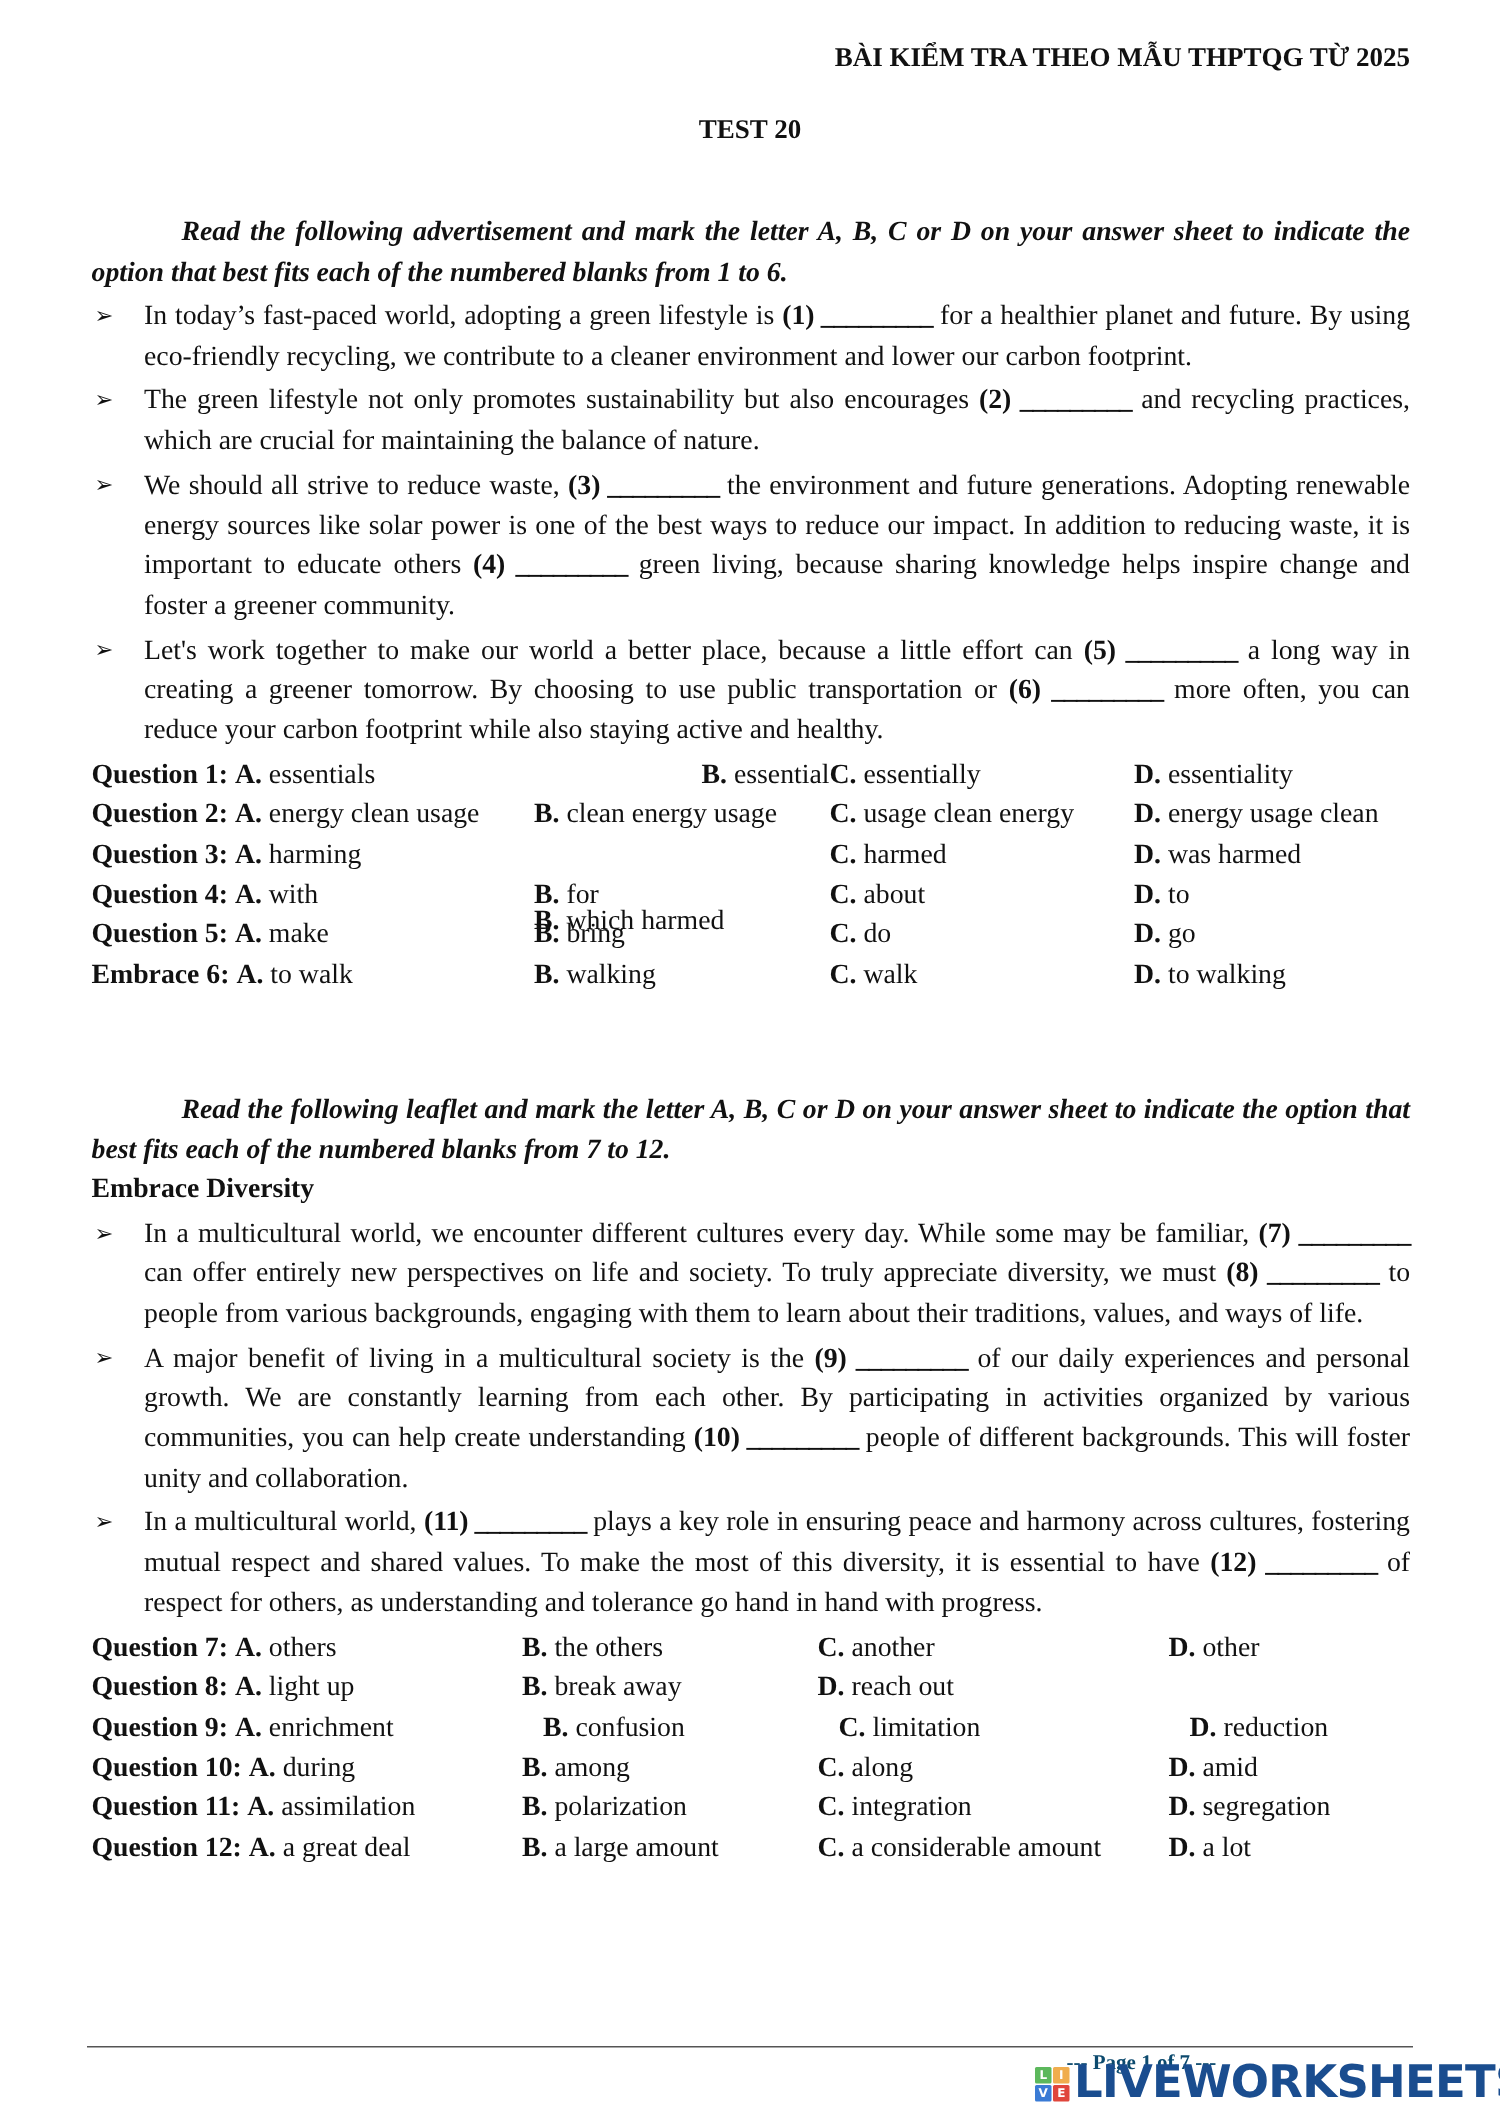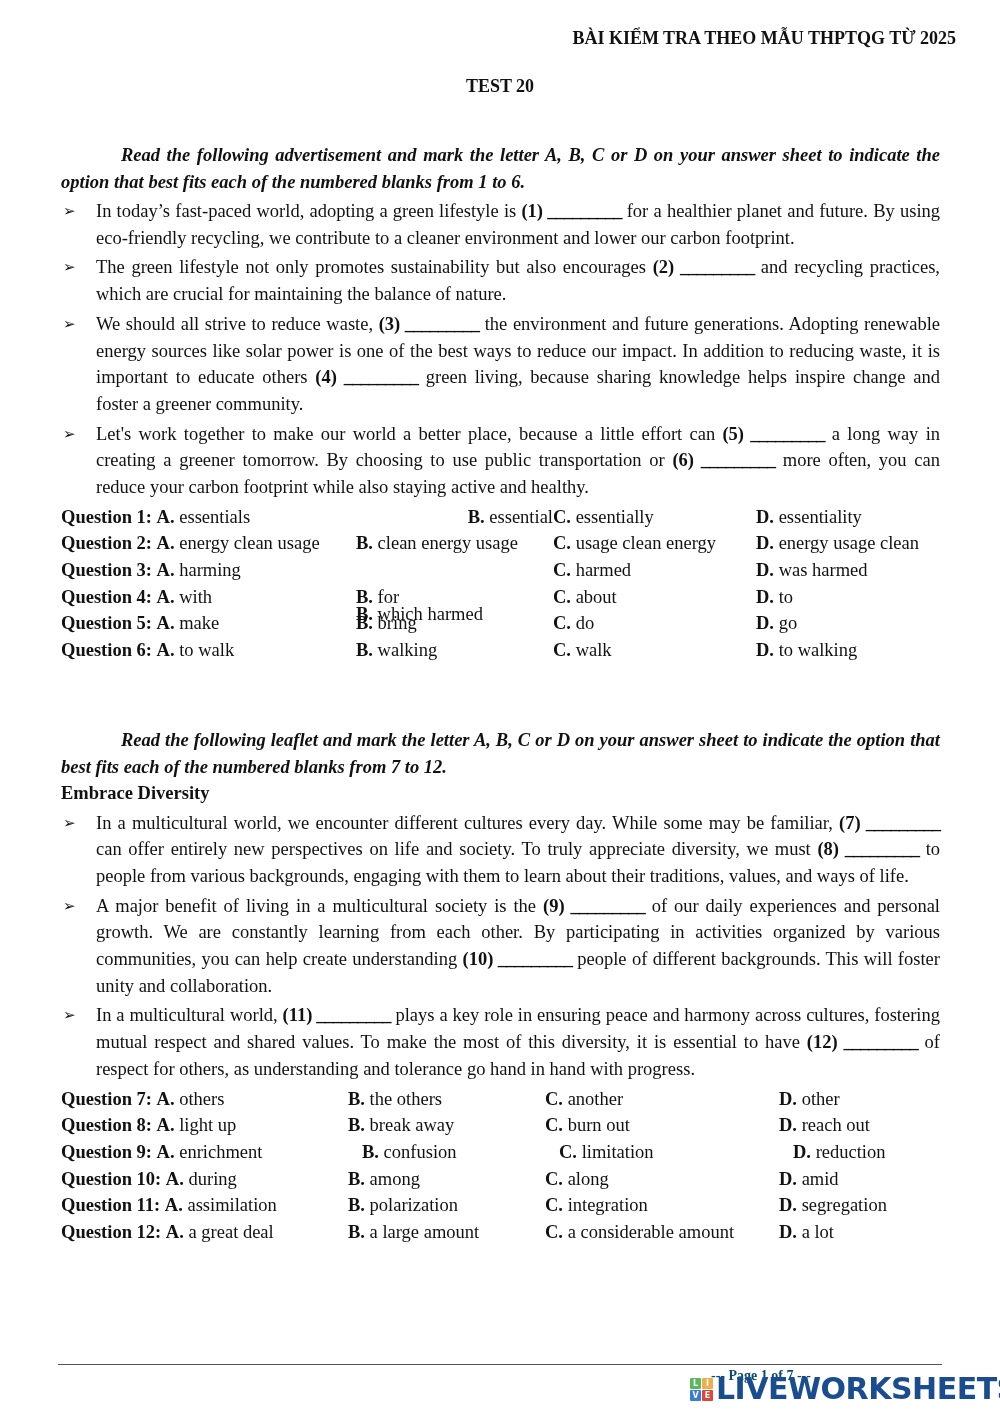--- a/index.html
+++ b/index.html
@@ -9,7 +9,7 @@
       color: #111111; font-size: 18.5px;
     }
     .page-header {
-      position: absolute; right: 44px; top: 28px;
+      position: absolute; right: 60px; top: 28px;
       font-weight: bold; font-size: 18px; letter-spacing: 0px;
     }
     .test-title {

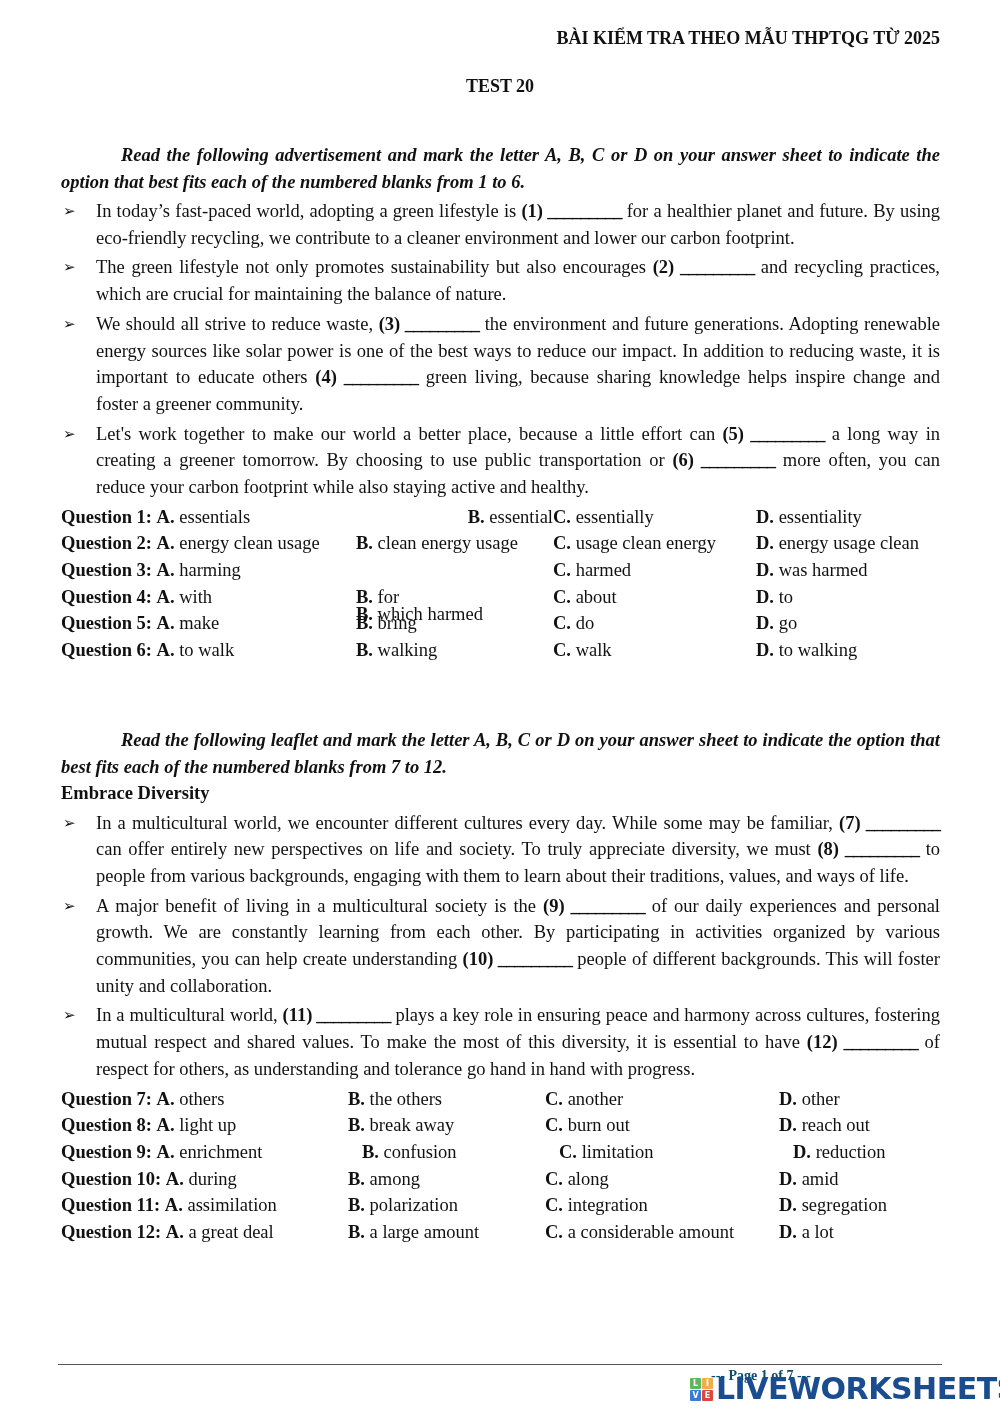--- a/index.html
+++ b/index.html
@@ -99,7 +99,7 @@
         <div class="q-col" style="width: 184px;"><span class="opt-letter">D.</span> <span>go</span></div>
       </div>
       <div class="q-row">
-        <div class="q-col" style="width: 295px;"><span class="q-label">Question 6:</span> <span class="opt-letter">A.</span> <span>to walk</span></div>
+        <div class="q-col" style="width: 295px;"><span class="q-label">Embrace 6:</span> <span class="opt-letter">A.</span> <span>to walk</span></div>
         <div class="q-col" style="width: 197px;"><span class="opt-letter">B.</span> <span>walking</span></div>
         <div class="q-col" style="width: 203px;"><span class="opt-letter">C.</span> <span>walk</span></div>
         <div class="q-col" style="width: 184px;"><span class="opt-letter">D.</span> <span>to walking</span></div>

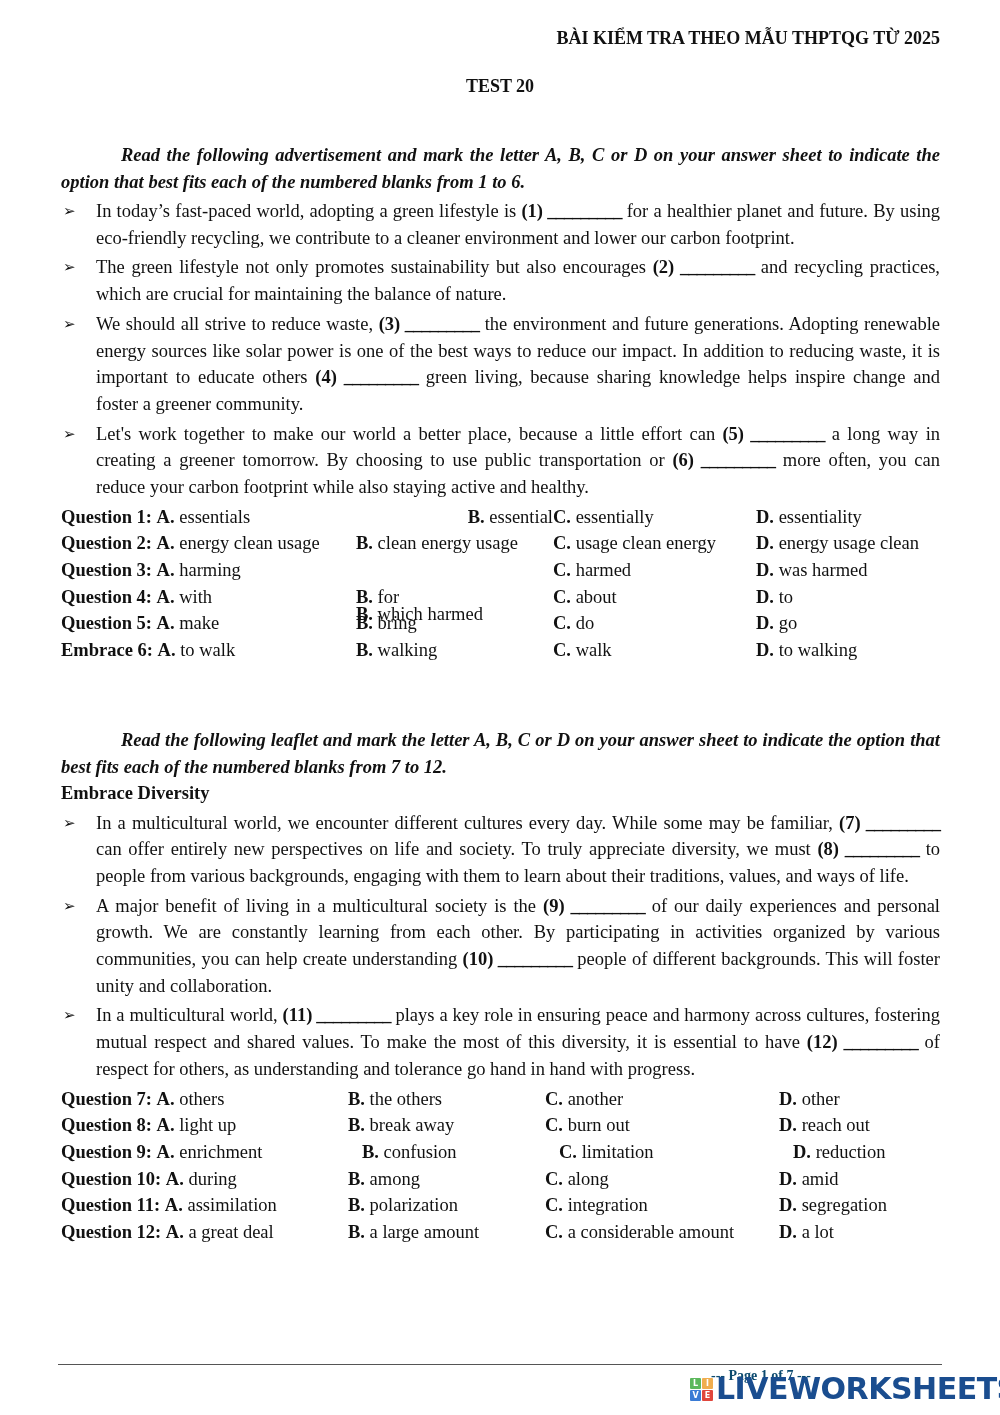--- a/index.html
+++ b/index.html
@@ -125,7 +125,6 @@
       <div class="q-row">
         <div class="q-col" style="width: 287px;"><span class="q-label">Question 8:</span> <span class="opt-letter">A.</span> <span>light up</span></div>
         <div class="q-col" style="width: 197px;"><span class="opt-letter">B.</span> <span>break away</span></div>
-        <div class="q-col" style="width: 234px;"><span class="opt-letter">C.</span> <span>burn out</span></div>
         <div class="q-col" style="width: 161px;"><span class="opt-letter">D.</span> <span>reach out</span></div>
       </div>
       <div class="q-row">

